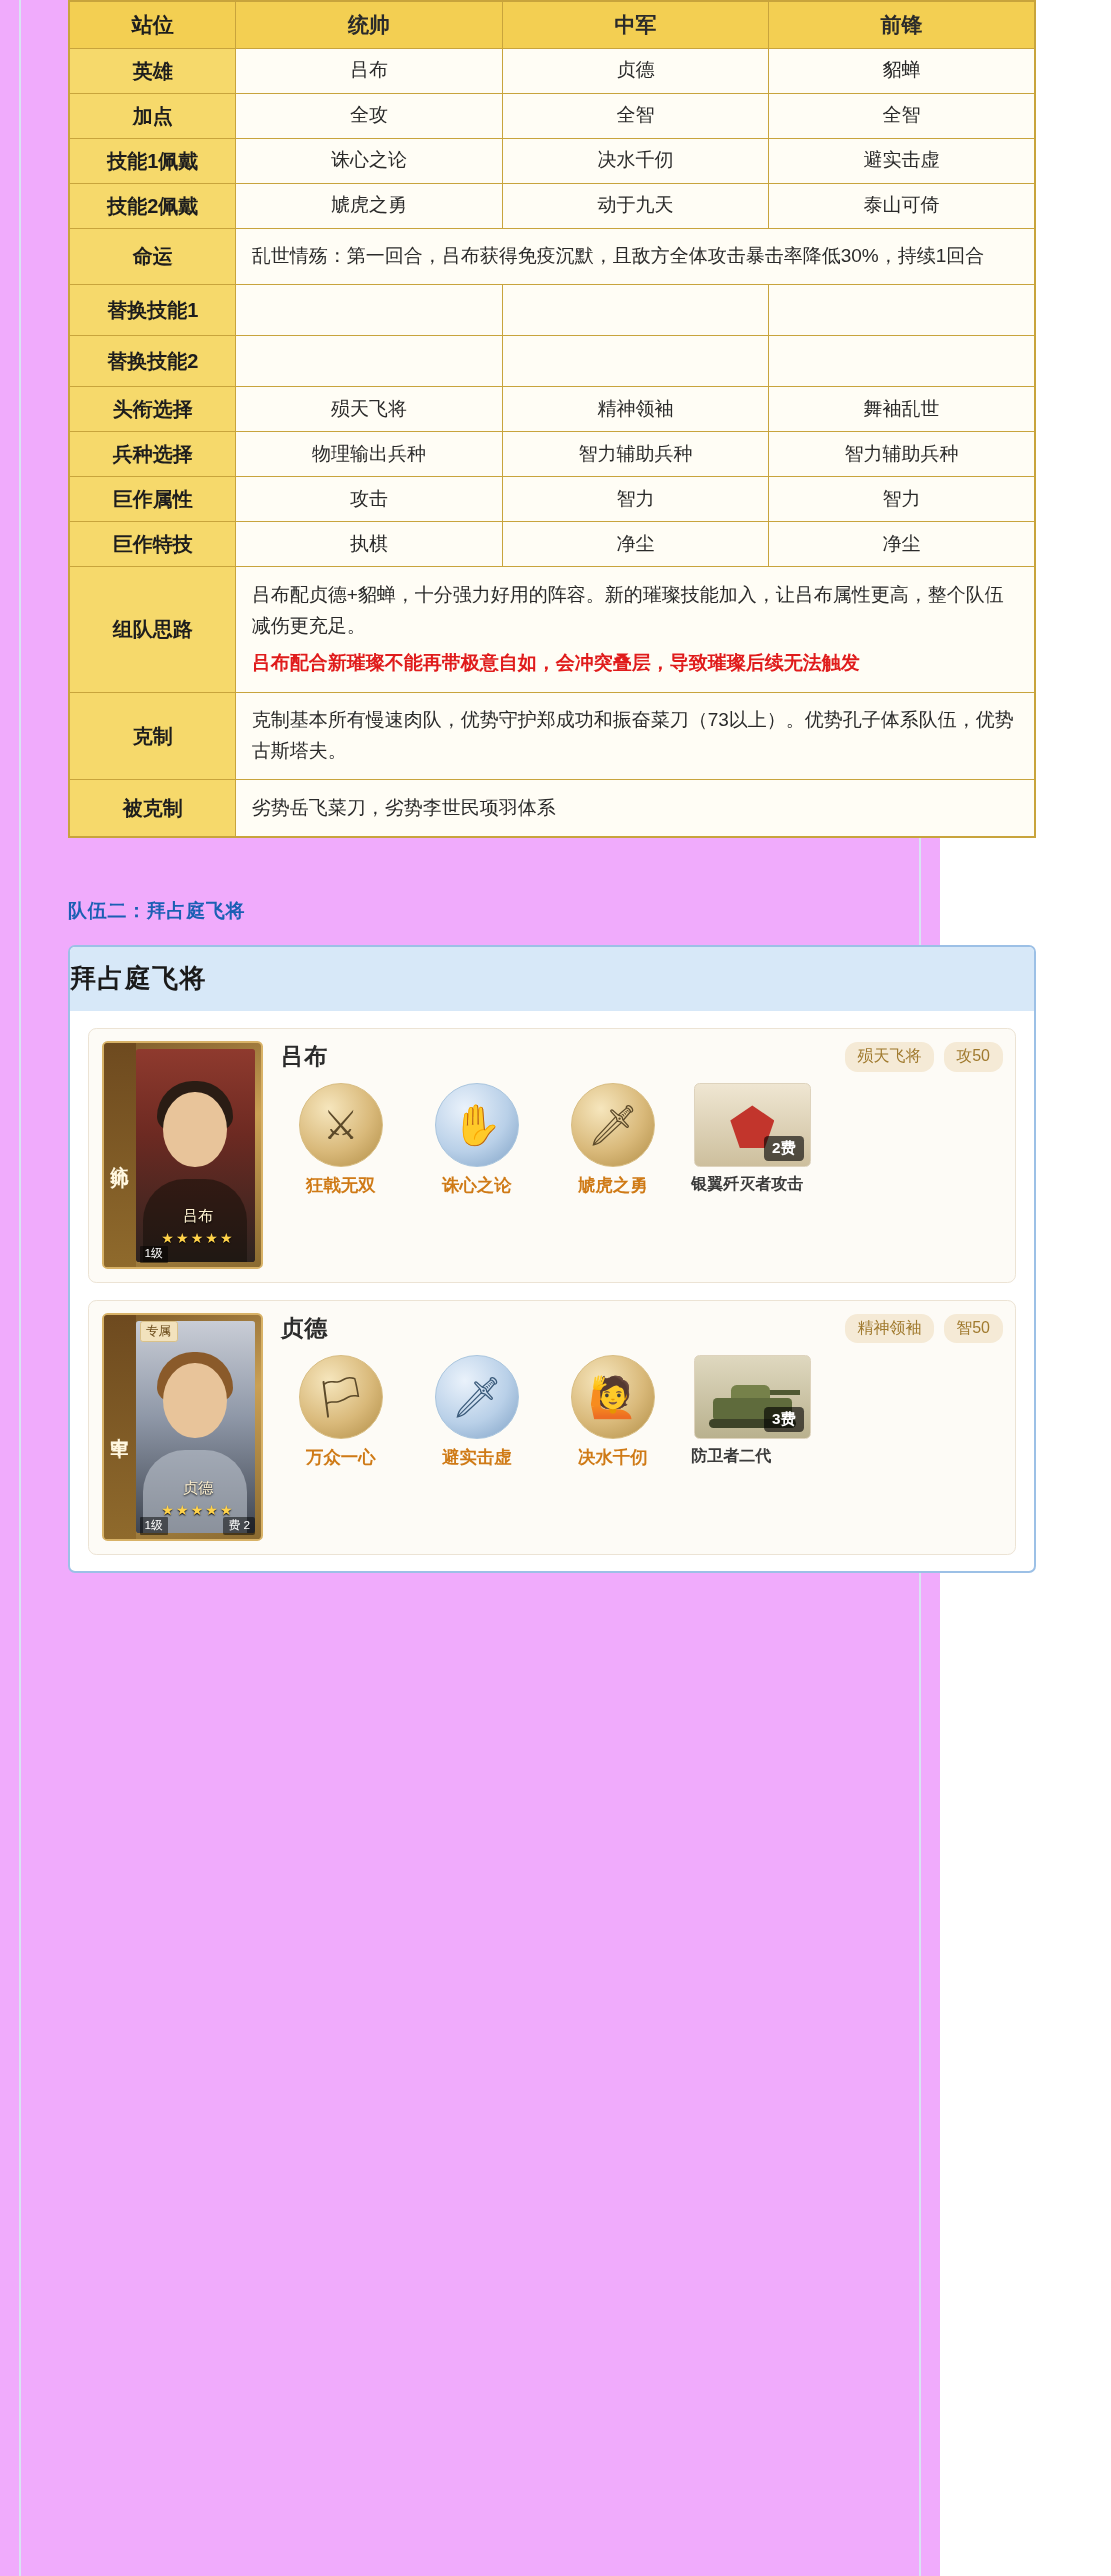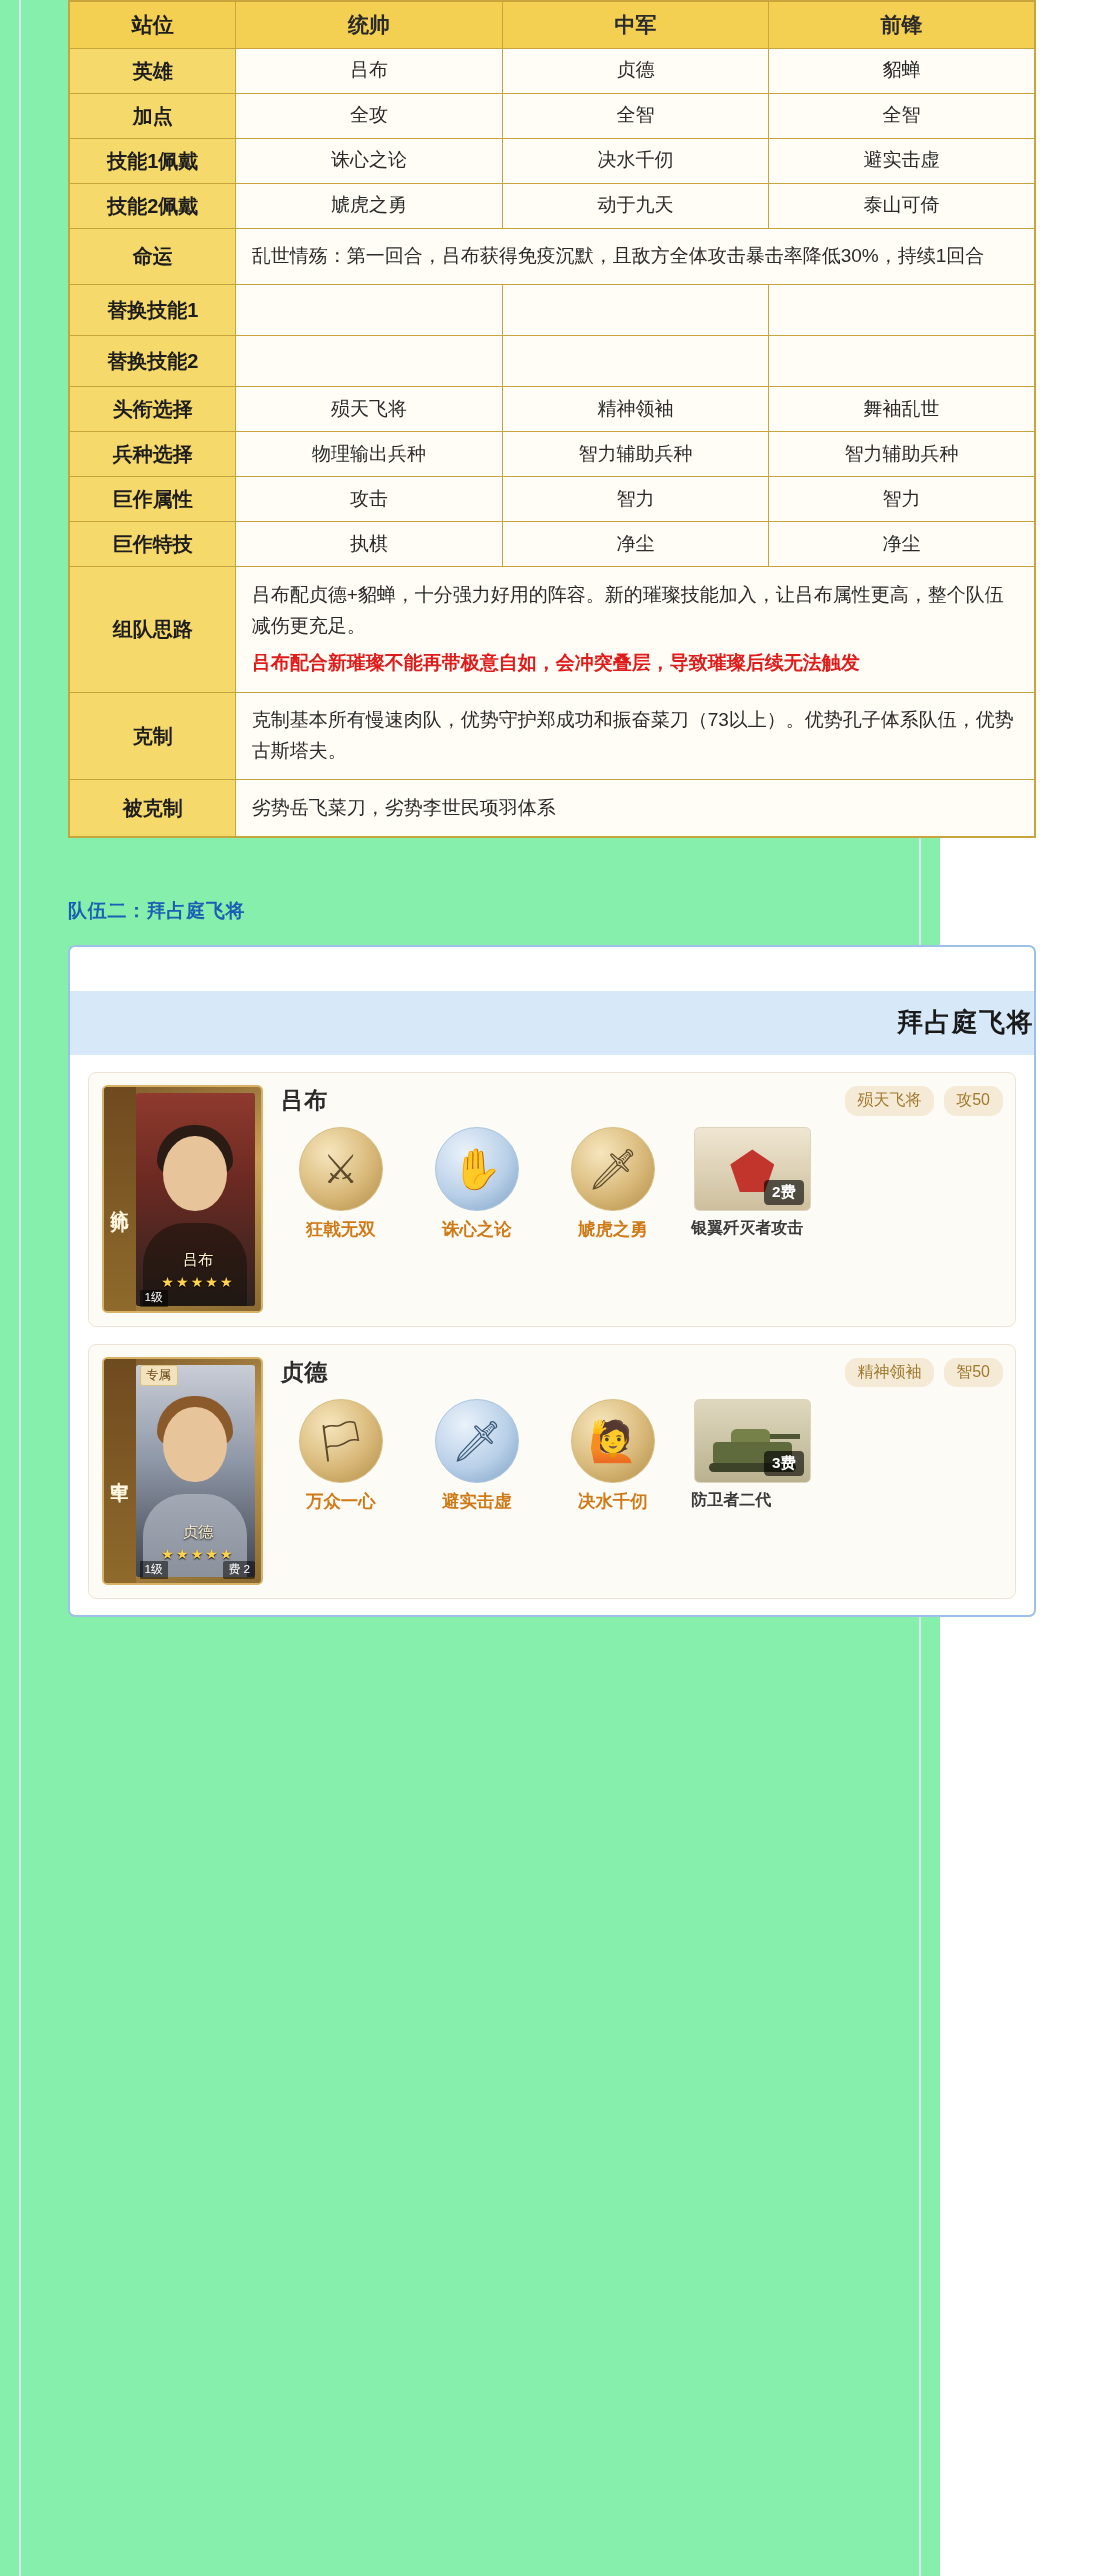--- a/index.html
+++ b/index.html
@@ -16,7 +16,7 @@
     position: relative;
     width: 940px;
     min-height: 2576px;
-    background: #86efac;
+    background: #f0abfc;
     box-sizing: border-box;
   }
   

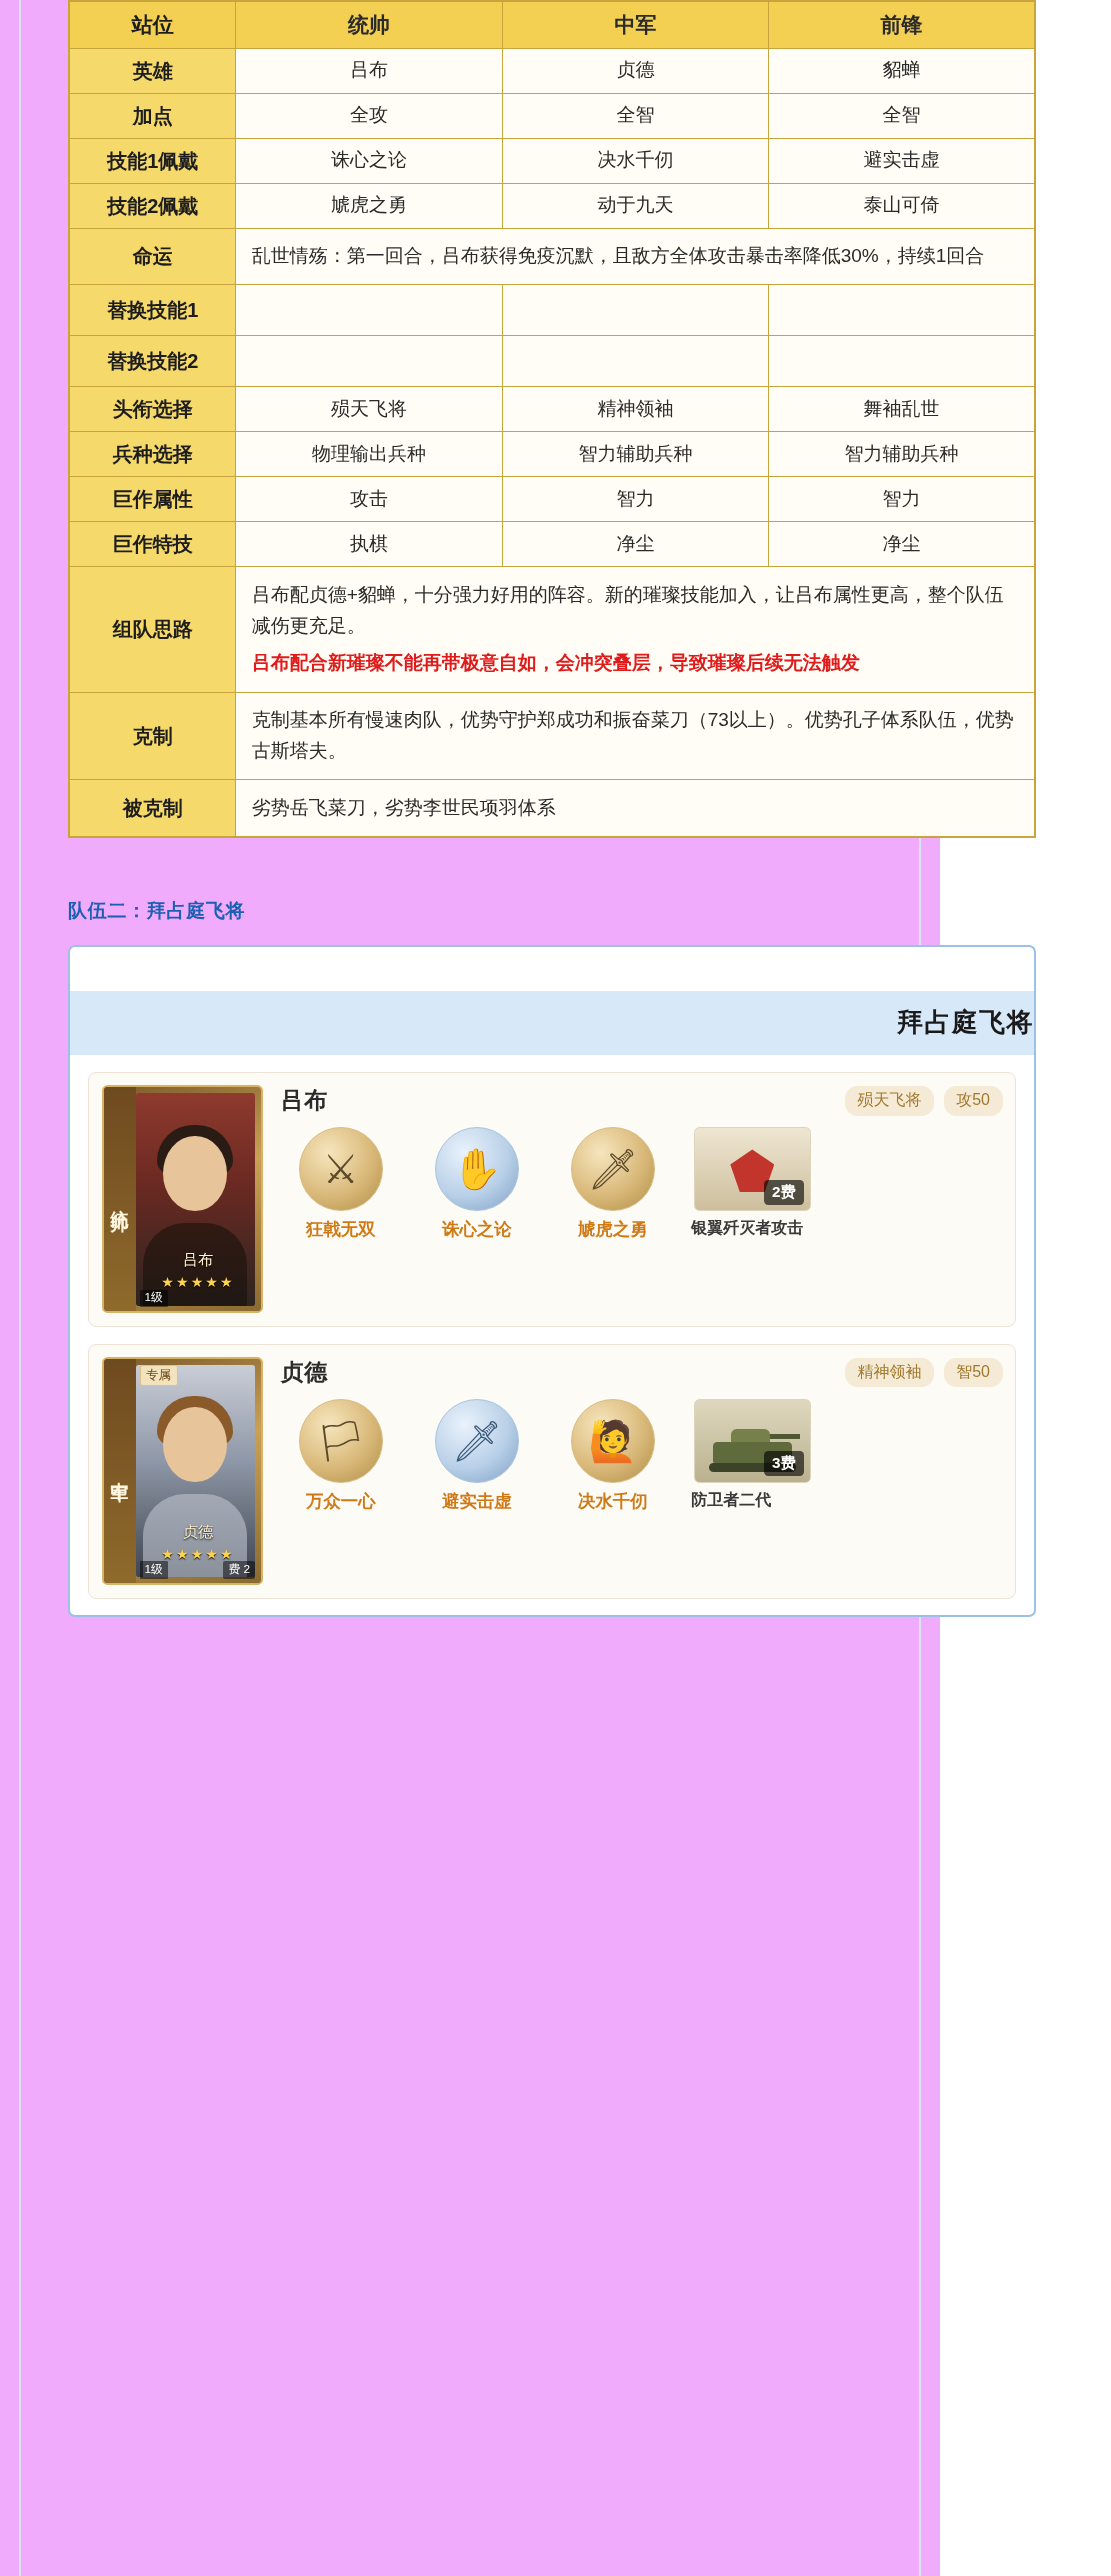--- a/index.html
+++ b/index.html
@@ -103,13 +103,12 @@
   }
   .team-card-title {
     background: #d7e8f8;
-    text-align: right;
+    text-align: left;
     font-size: 26px;
     font-weight: bold;
     color: #1a1a1a;
     padding: 14px 0 15.3px 0;
     letter-spacing: 1.4px;
-    margin-top: 44px;
   }
   .unit-row {
     margin: 16.7px 18px;

